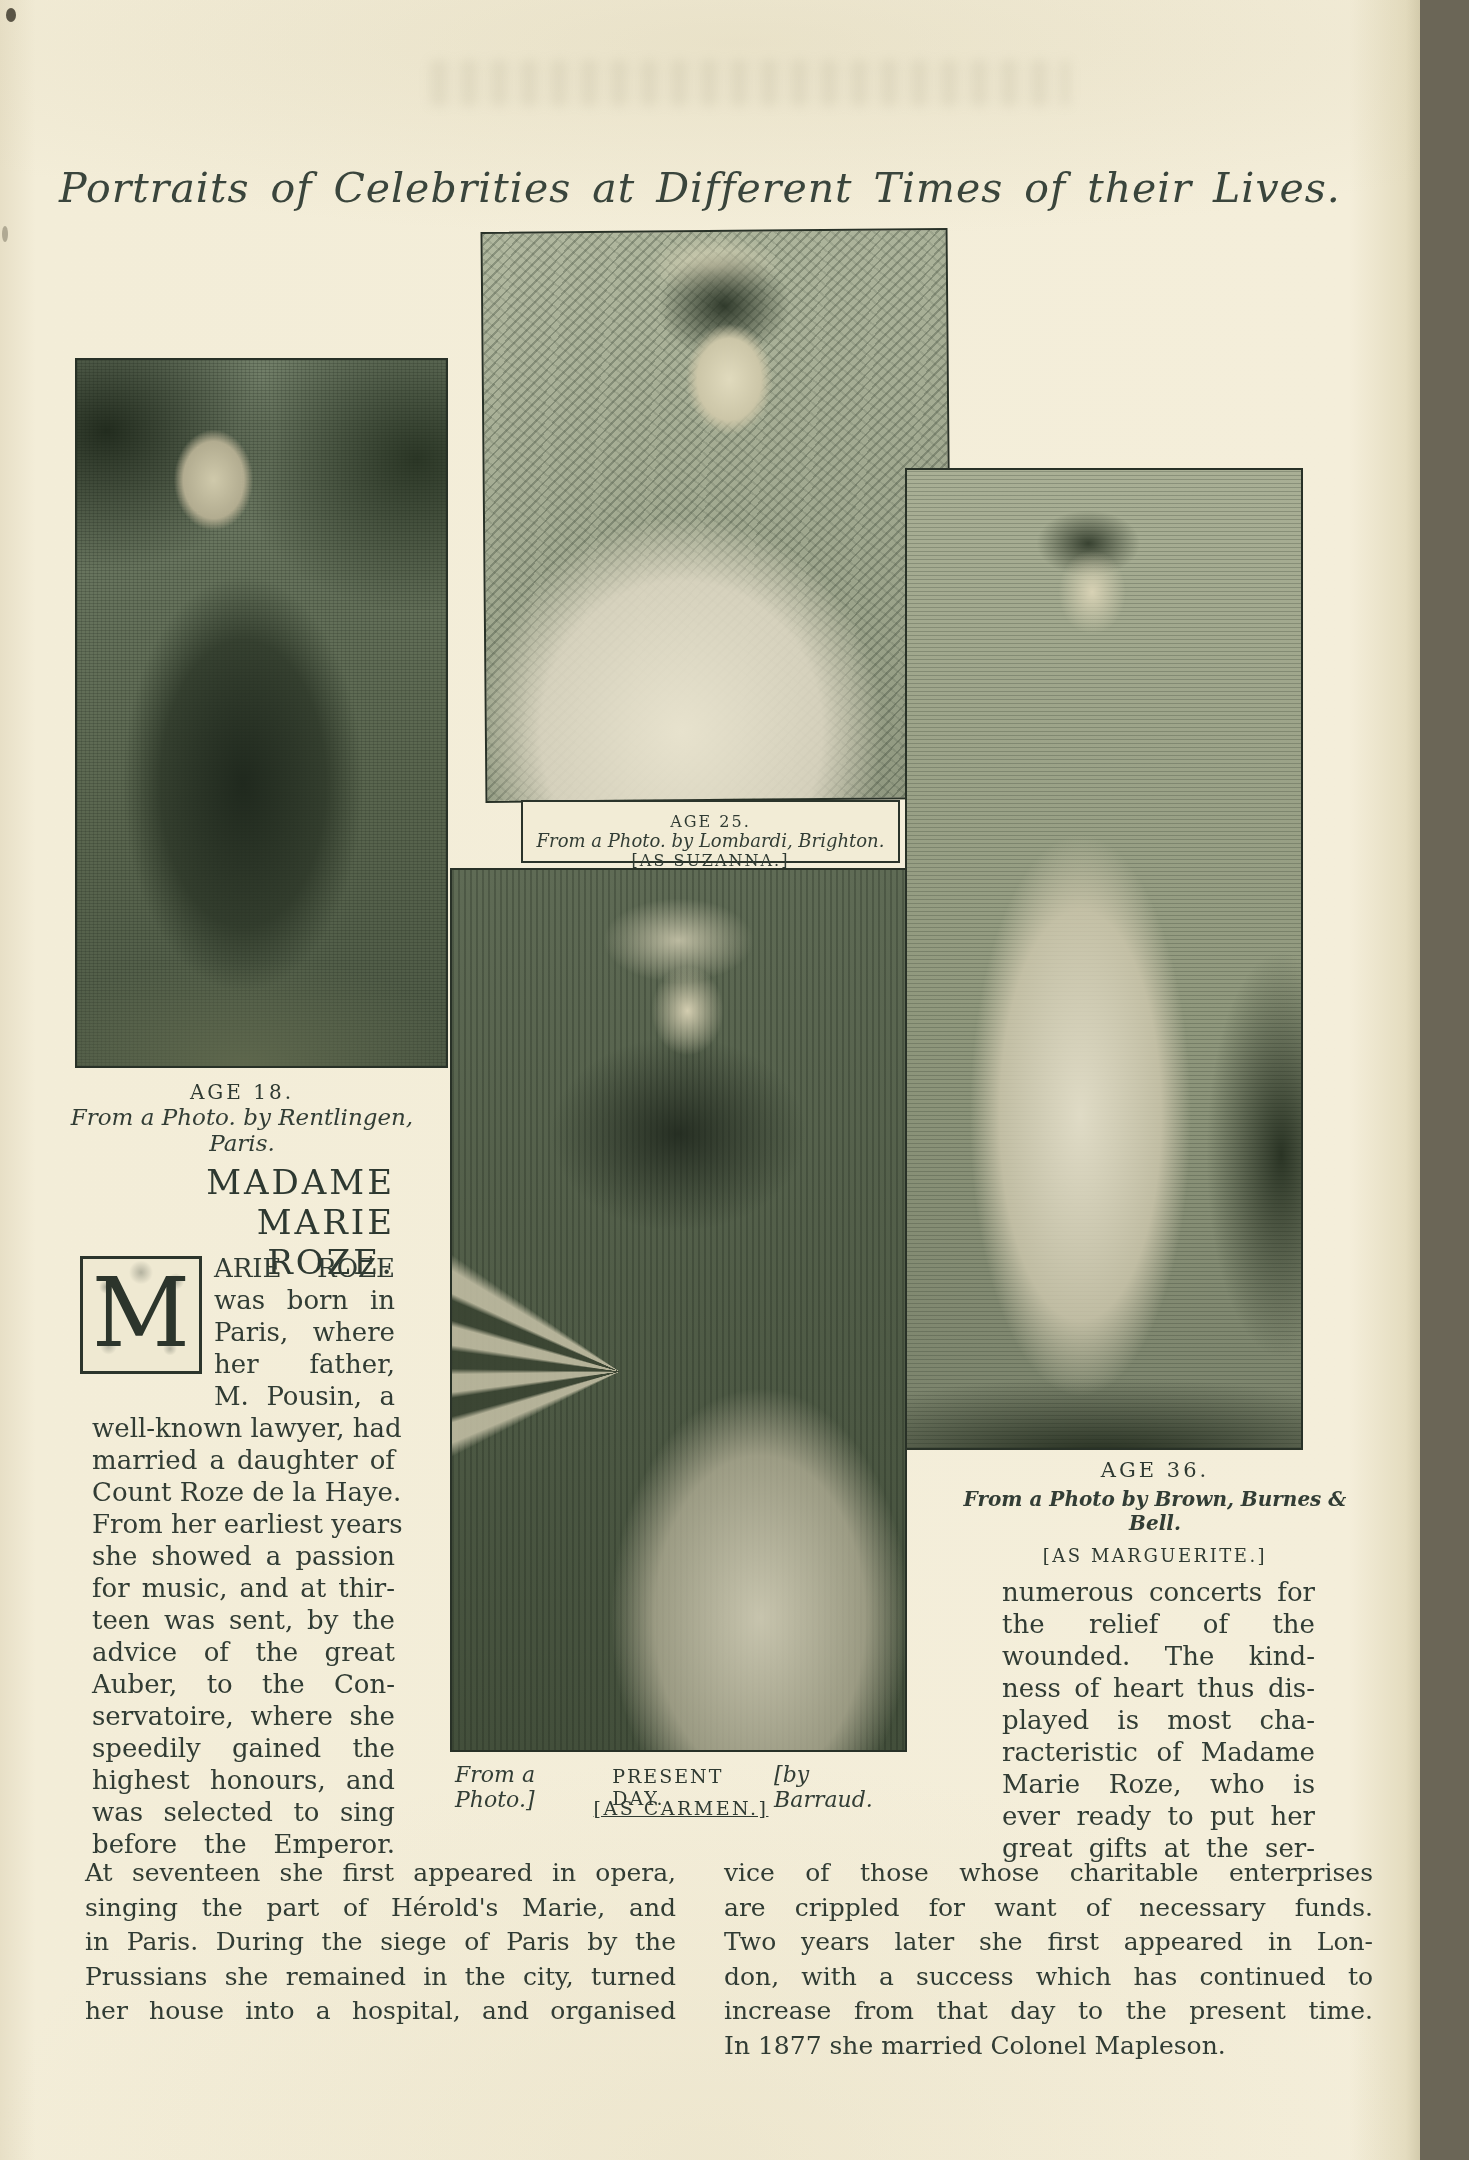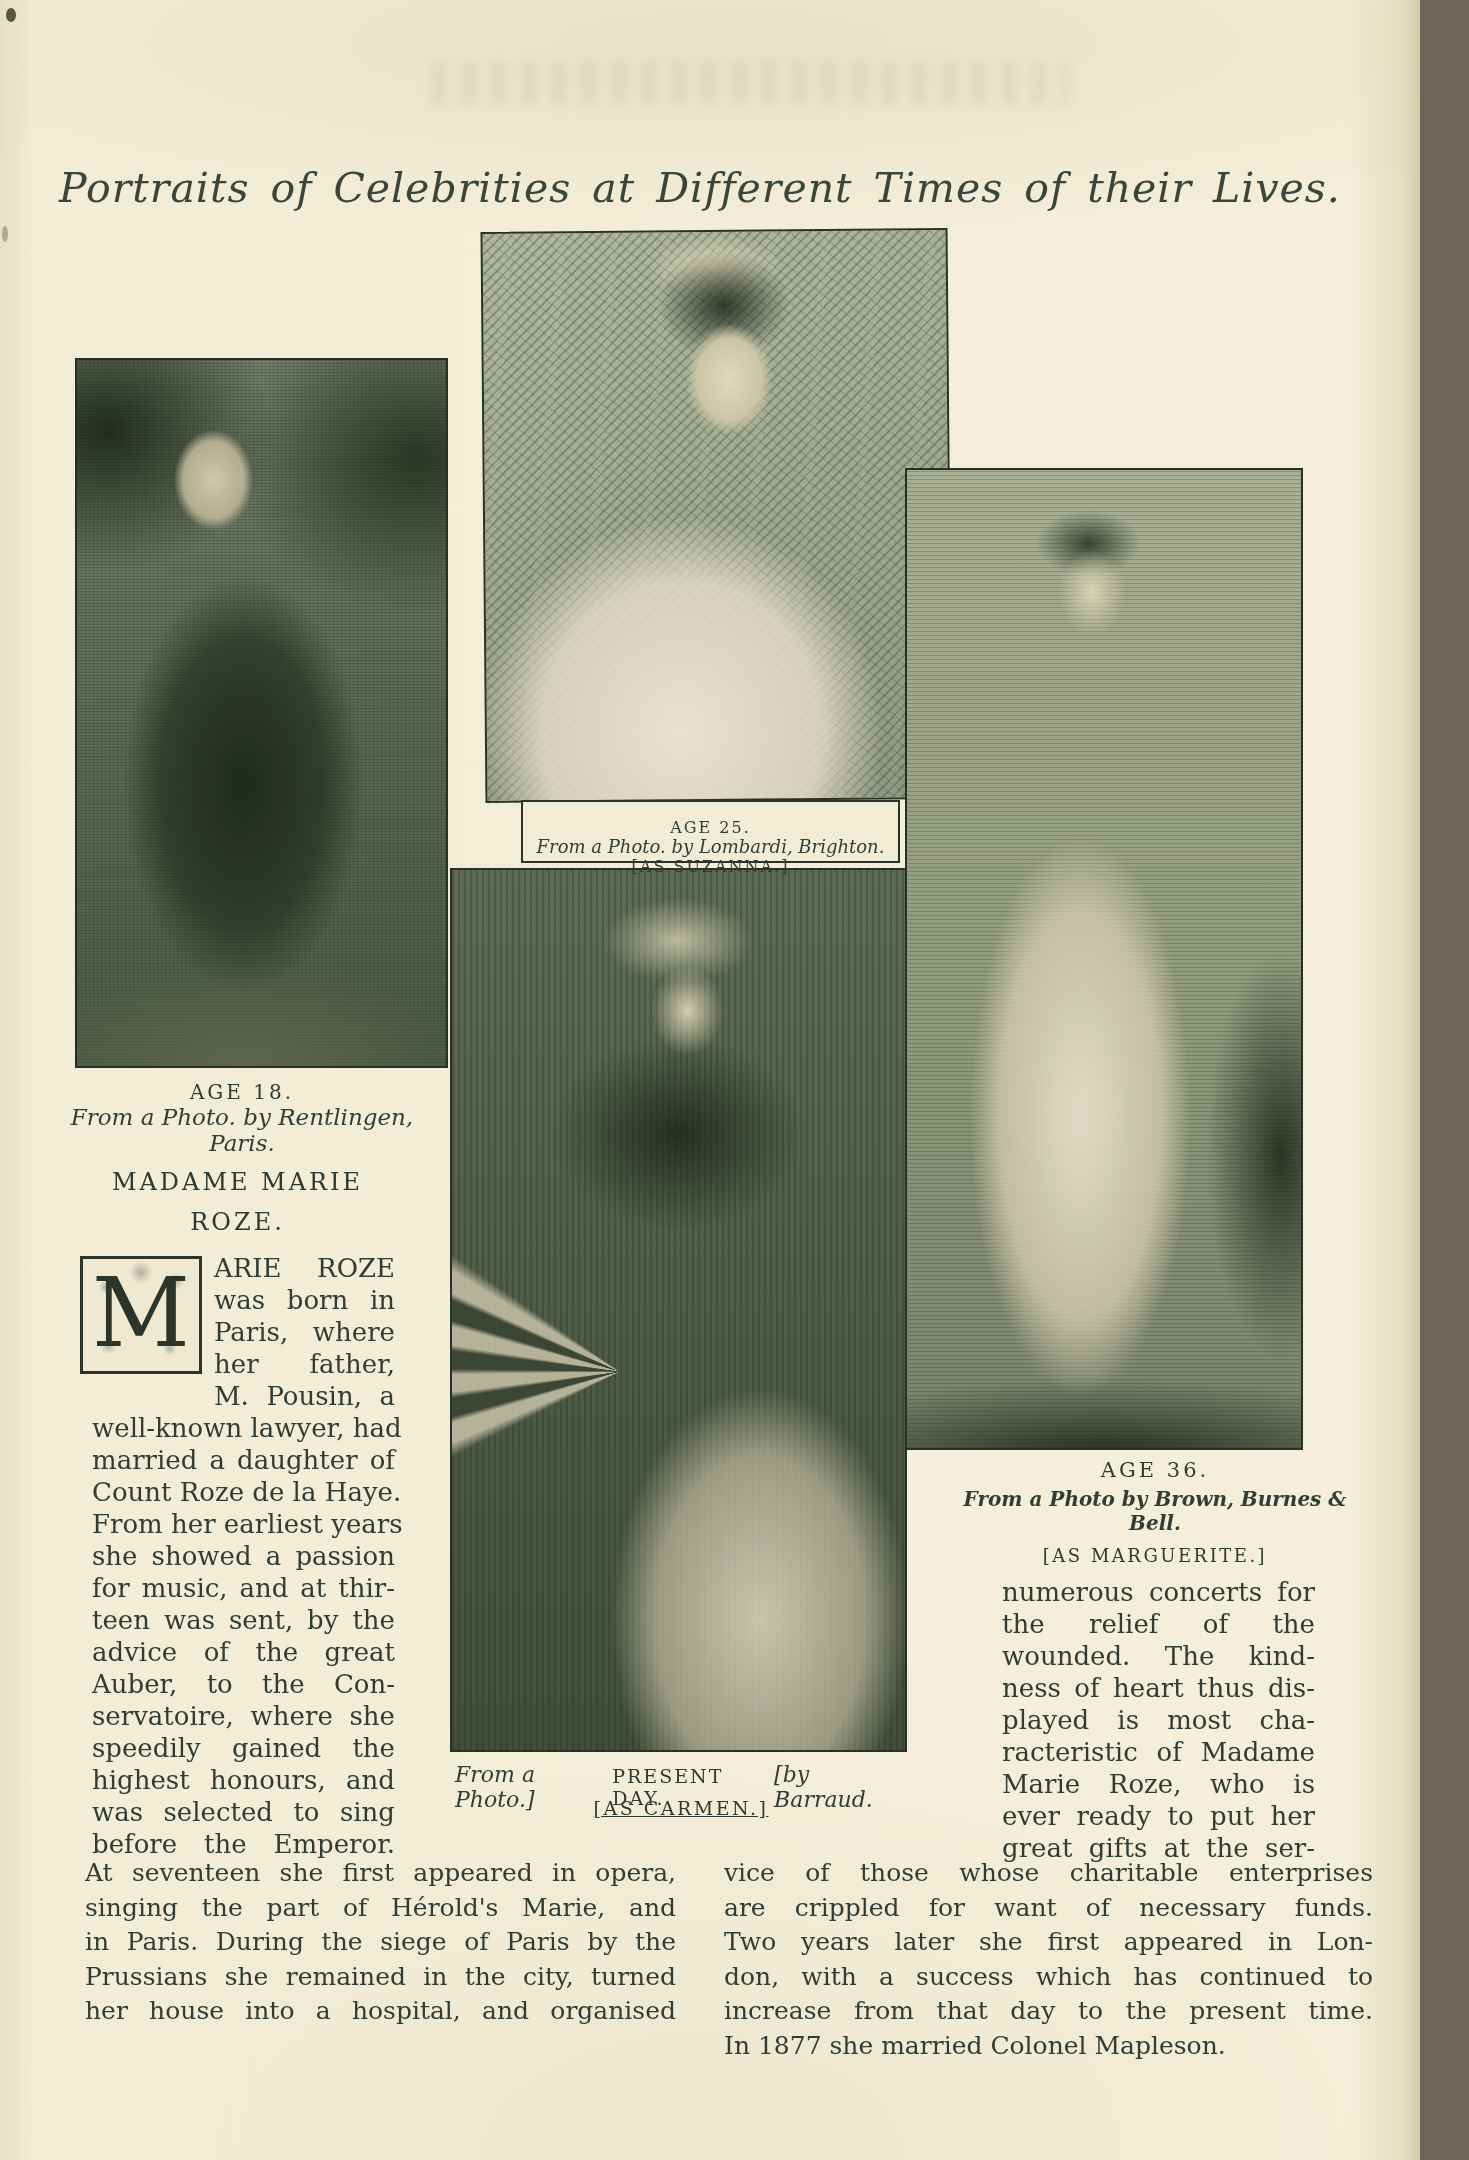--- a/index.html
+++ b/index.html
@@ -73,7 +73,7 @@
   #cap-age25-box{
     left:521px;top:800px;width:379px;height:63px;
     border:2px solid #2a332a;box-sizing:border-box;background:#f2ecd6;
-    padding-top:16px;
+    padding-top:10px;
   }
   #cap-age25-box .age-label{font-size:16px;letter-spacing:2px;line-height:19px;}
   #cap-age25-box .credit{font-size:18px;line-height:20px;}

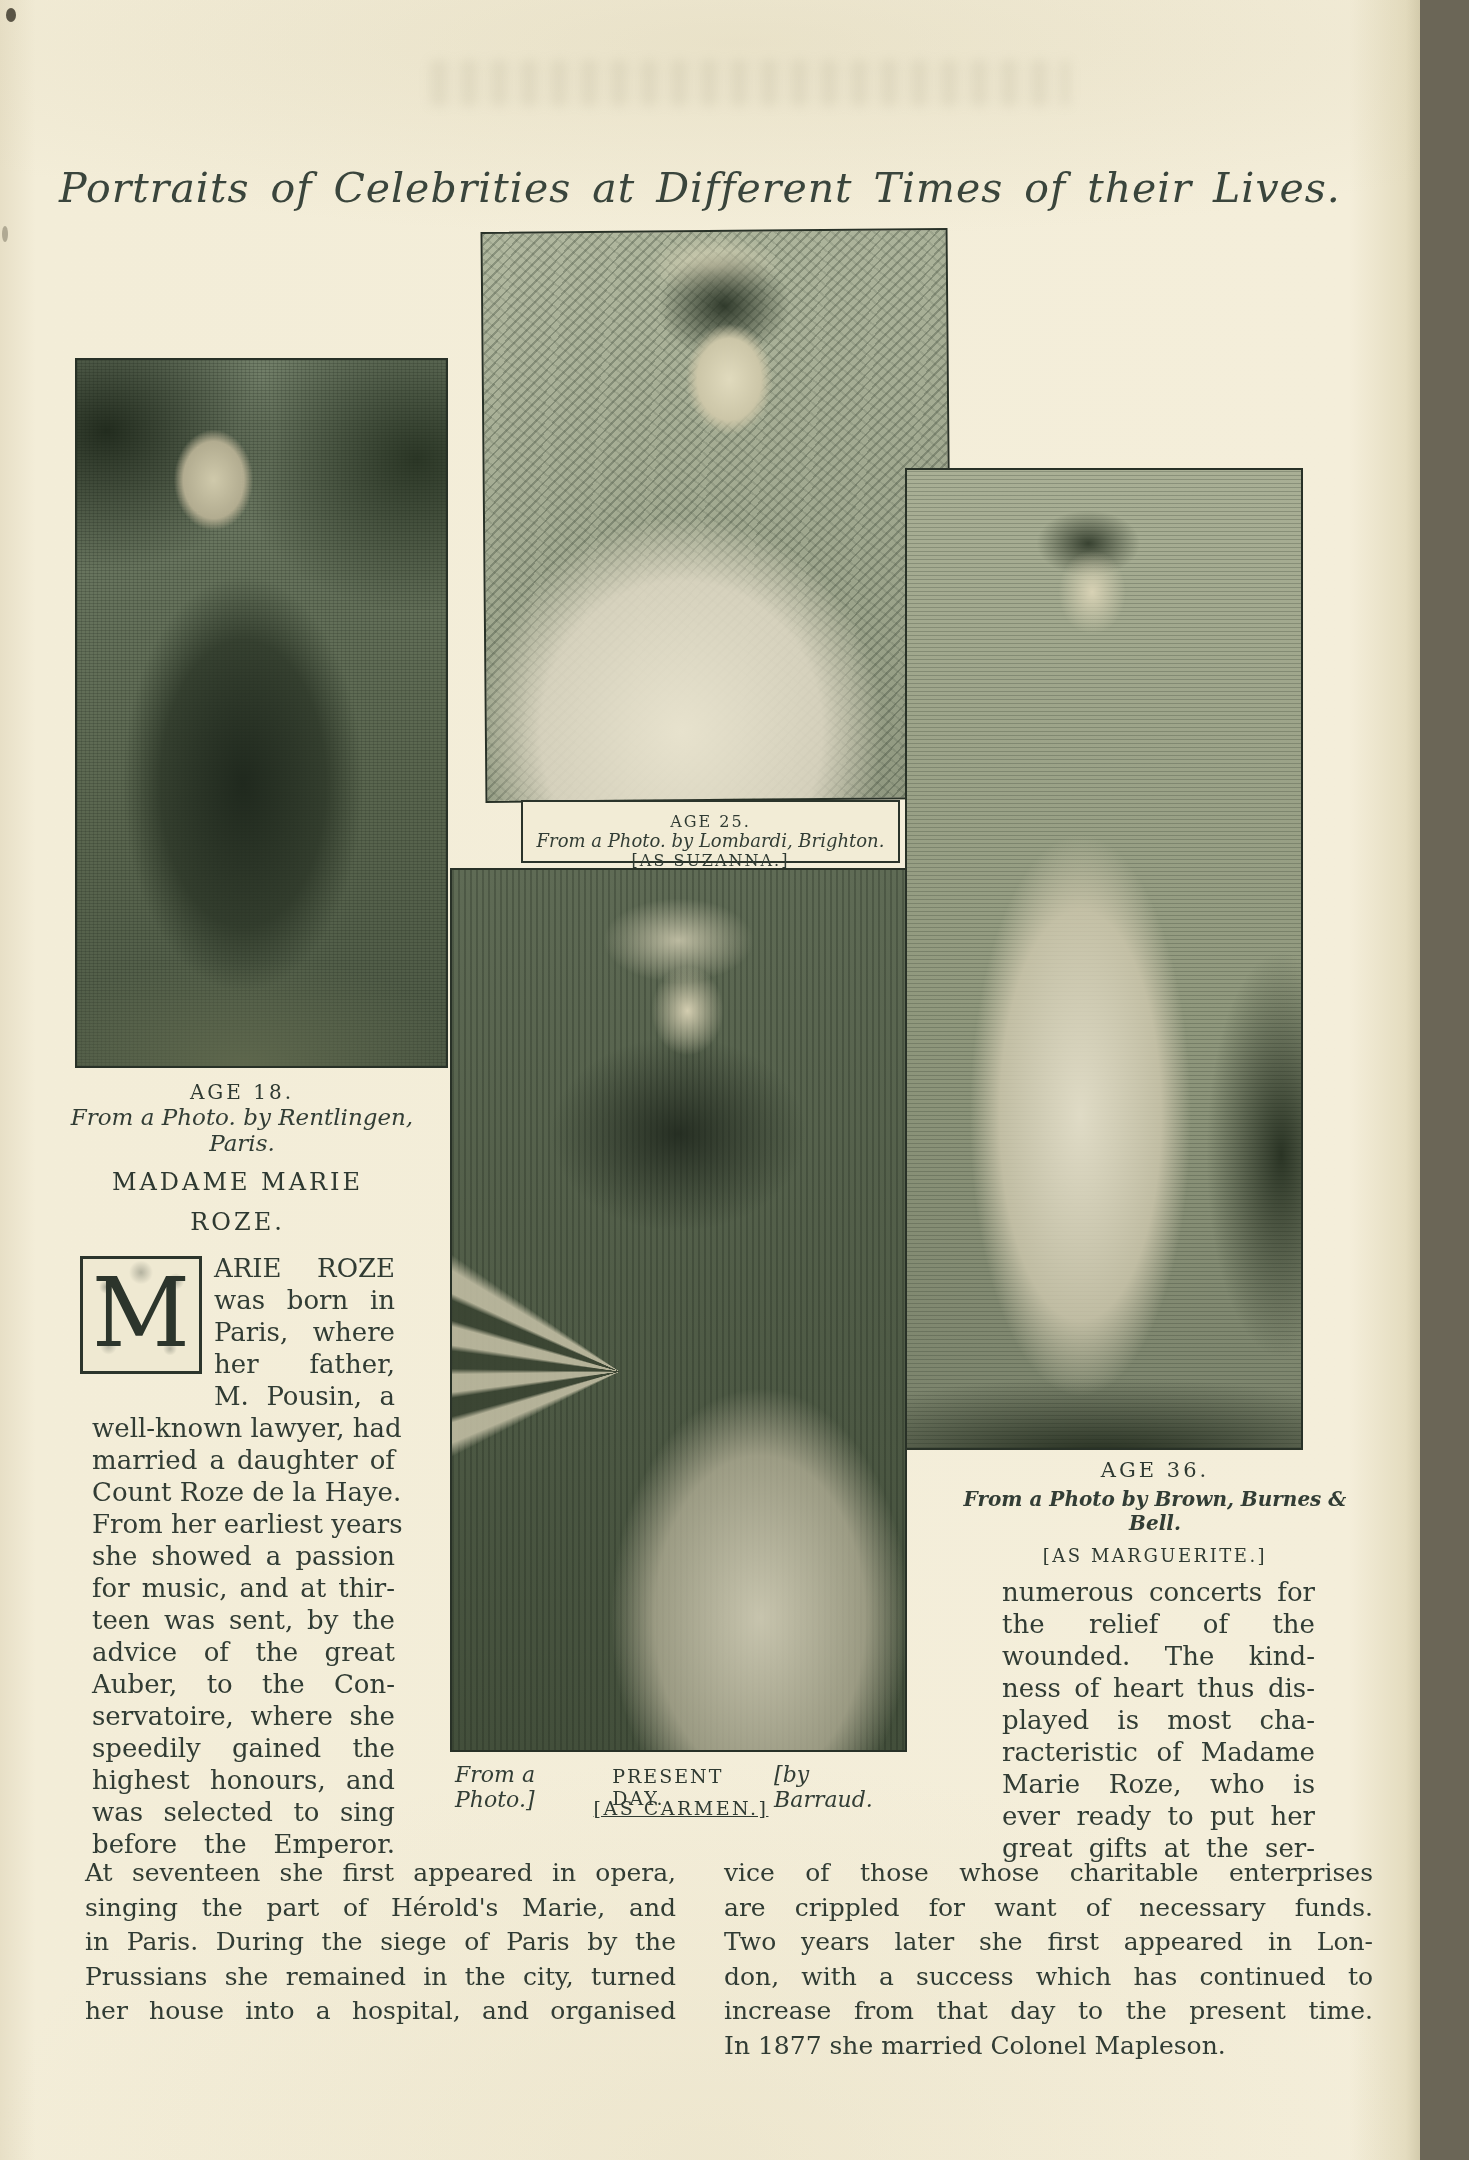--- a/index.html
+++ b/index.html
@@ -87,8 +87,8 @@
   #cap-present .age-label{font-size:19px;letter-spacing:2px;}
   #cap-carmen{left:455px;top:1797px;width:452px;text-decoration:underline;}
   
-  #heading{left:80px;top:1162px;width:315px;text-align:center;
-    font-size:24px;letter-spacing:3px;line-height:40px;color:#2e3931;}
+  #heading{left:80px;top:1162px;width:315px;text-align:right;
+    font-size:34px;letter-spacing:3px;line-height:40px;color:#2e3931;}
   .coltext{font-size:26px;line-height:32px;color:#313c34;}
   .wide{font-size:25px;line-height:34.5px;}
   .tline{text-align:justify;text-align-last:justify;white-space:nowrap;padding-left:12px;}

